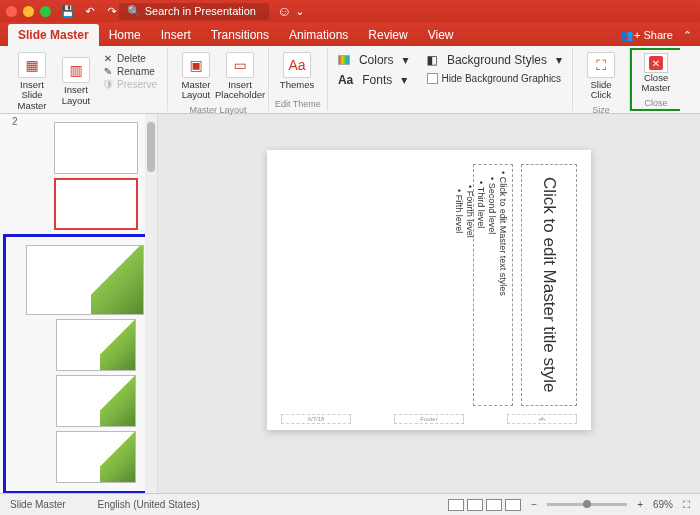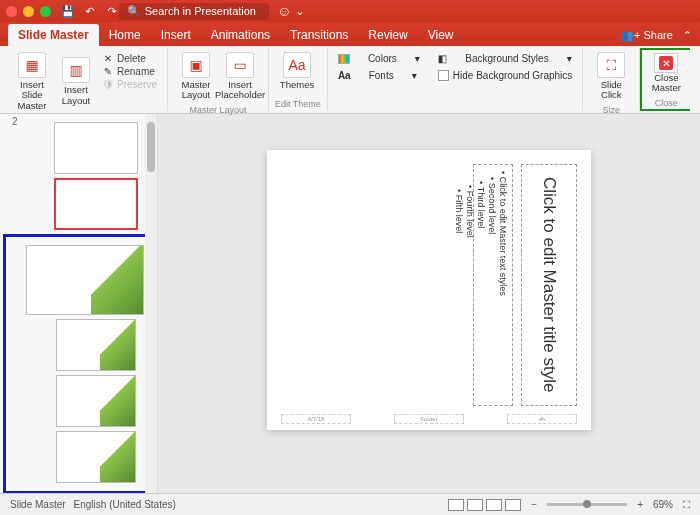--- a/index.html
+++ b/index.html
@@ -82,8 +82,8 @@
   <div class="tab active">Slide Master</div>
   <div class="tab">Home</div>
   <div class="tab">Insert</div>
+  <div class="tab">Transitions</div>
   <div class="tab">Animations</div>
-  <div class="tab">Transitions</div>
   <div class="tab">Review</div>
   <div class="tab">View</div>
   <div class="right-tabs">

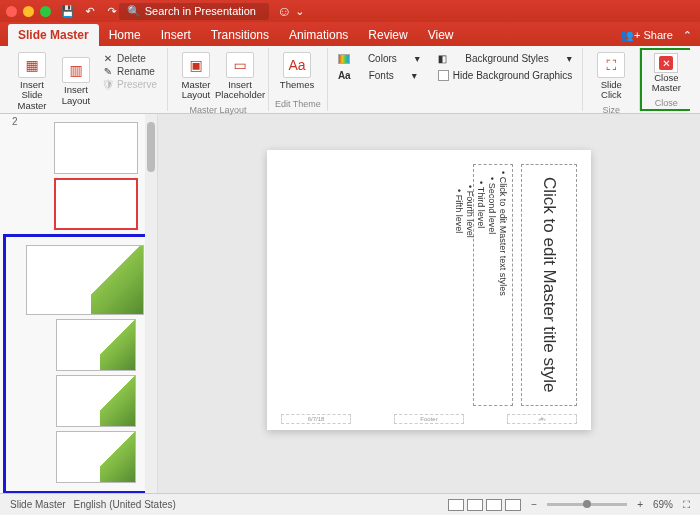--- a/index.html
+++ b/index.html
@@ -28,7 +28,7 @@
 .edit-row .mini-ico { width: 12px; height: 12px; display: inline-flex; align-items: center; justify-content: center; font-size: 10px; }
 .chk-row { display: flex; align-items: center; gap: 4px; font-size: 10px; padding: 1px 0; }
 .chk { width: 11px; height: 11px; border: 1px solid #999; background: #fff; display: inline-flex; align-items: center; justify-content: center; font-size: 9px; color: #333; }
-.dd { display: flex; align-items: center; gap: 18px; font-size: 10px; padding: 1px 0; cursor: pointer; }
+.dd { display: flex; align-items: center; gap: 9px; font-size: 12px; padding: 1px 0; cursor: pointer; }
 .colors-swatch { display: inline-block; width: 12px; height: 10px; background: linear-gradient(90deg,#e74c3c,#f1c40f,#2ecc71,#3498db); border: 1px solid #aaa; }
 .close-box { border: 2px solid #1a8f1a; padding: 1px 2px; }
 .close-ico { width: 24px; height: 20px; background: #fff; border: 1px solid #ccc; display: flex; align-items: center; justify-content: center; color: #fff; }

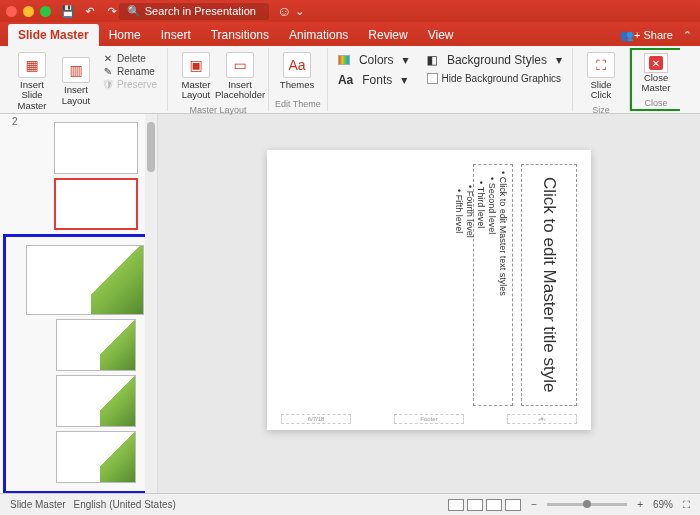--- a/index.html
+++ b/index.html
@@ -230,7 +230,7 @@
 
 <div class="statusbar">
   <span>Slide Master</span>
-  <span style="margin-left:8px">English (United States)</span>
+  <span style="margin-left:32px">English (United States)</span>
   <div class="status-right">
     <div style="display:flex;gap:3px">
       <div class="view-btn"></div>

